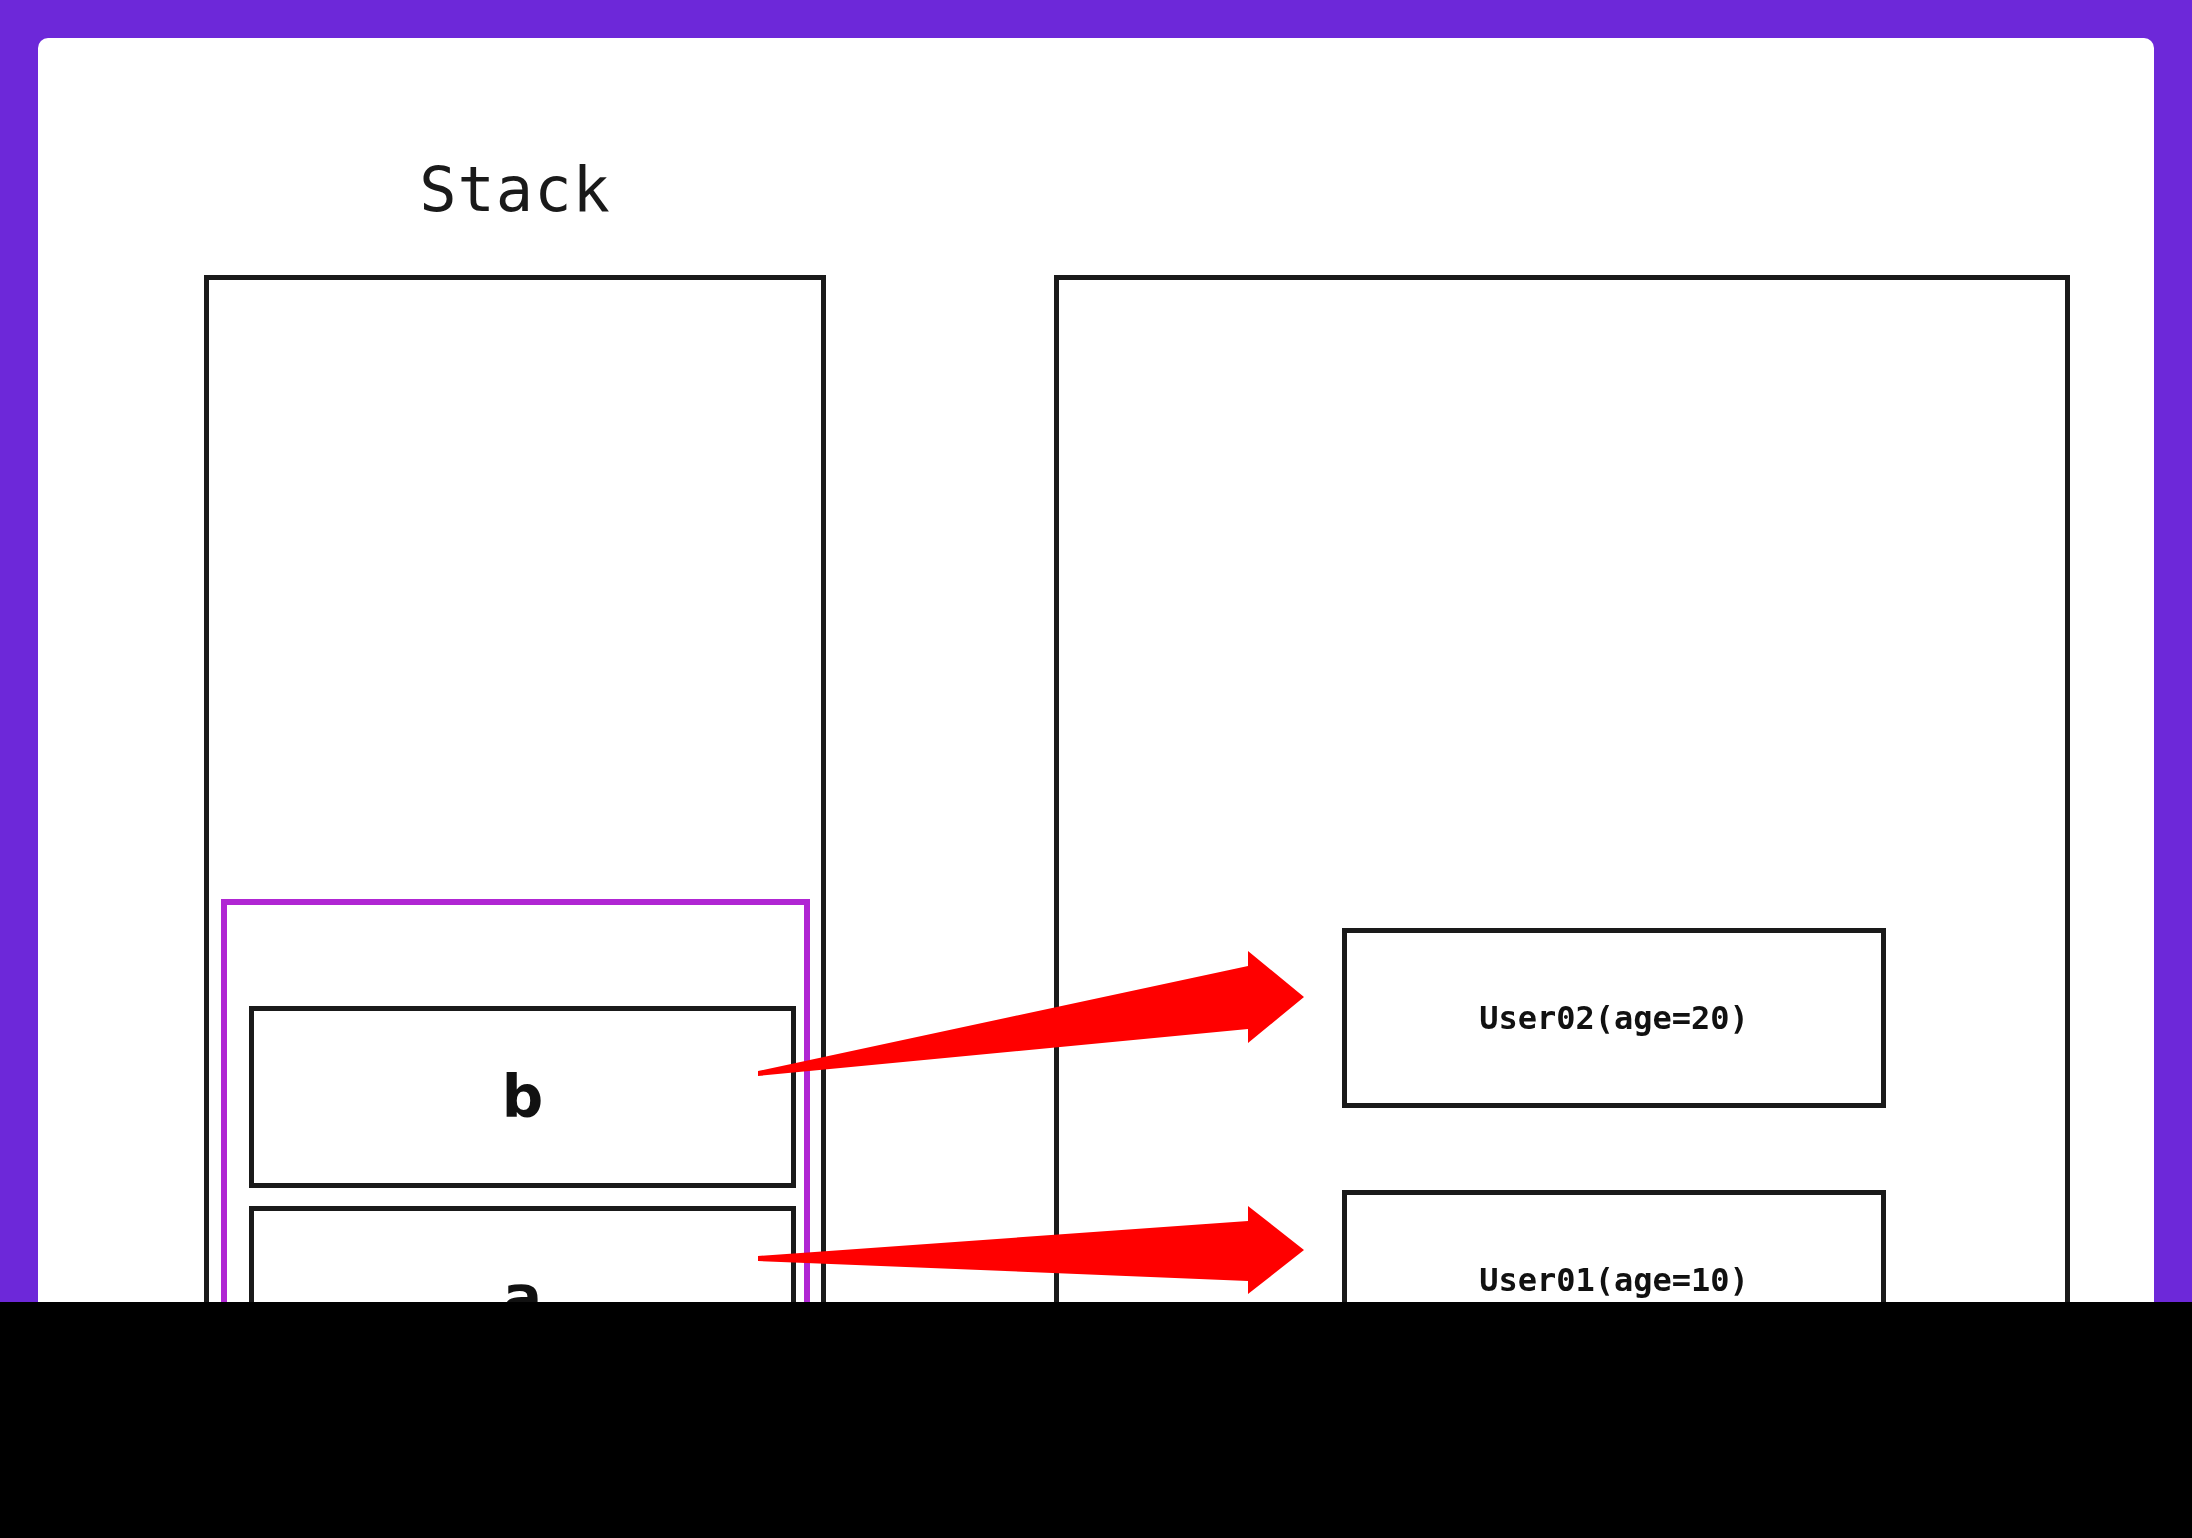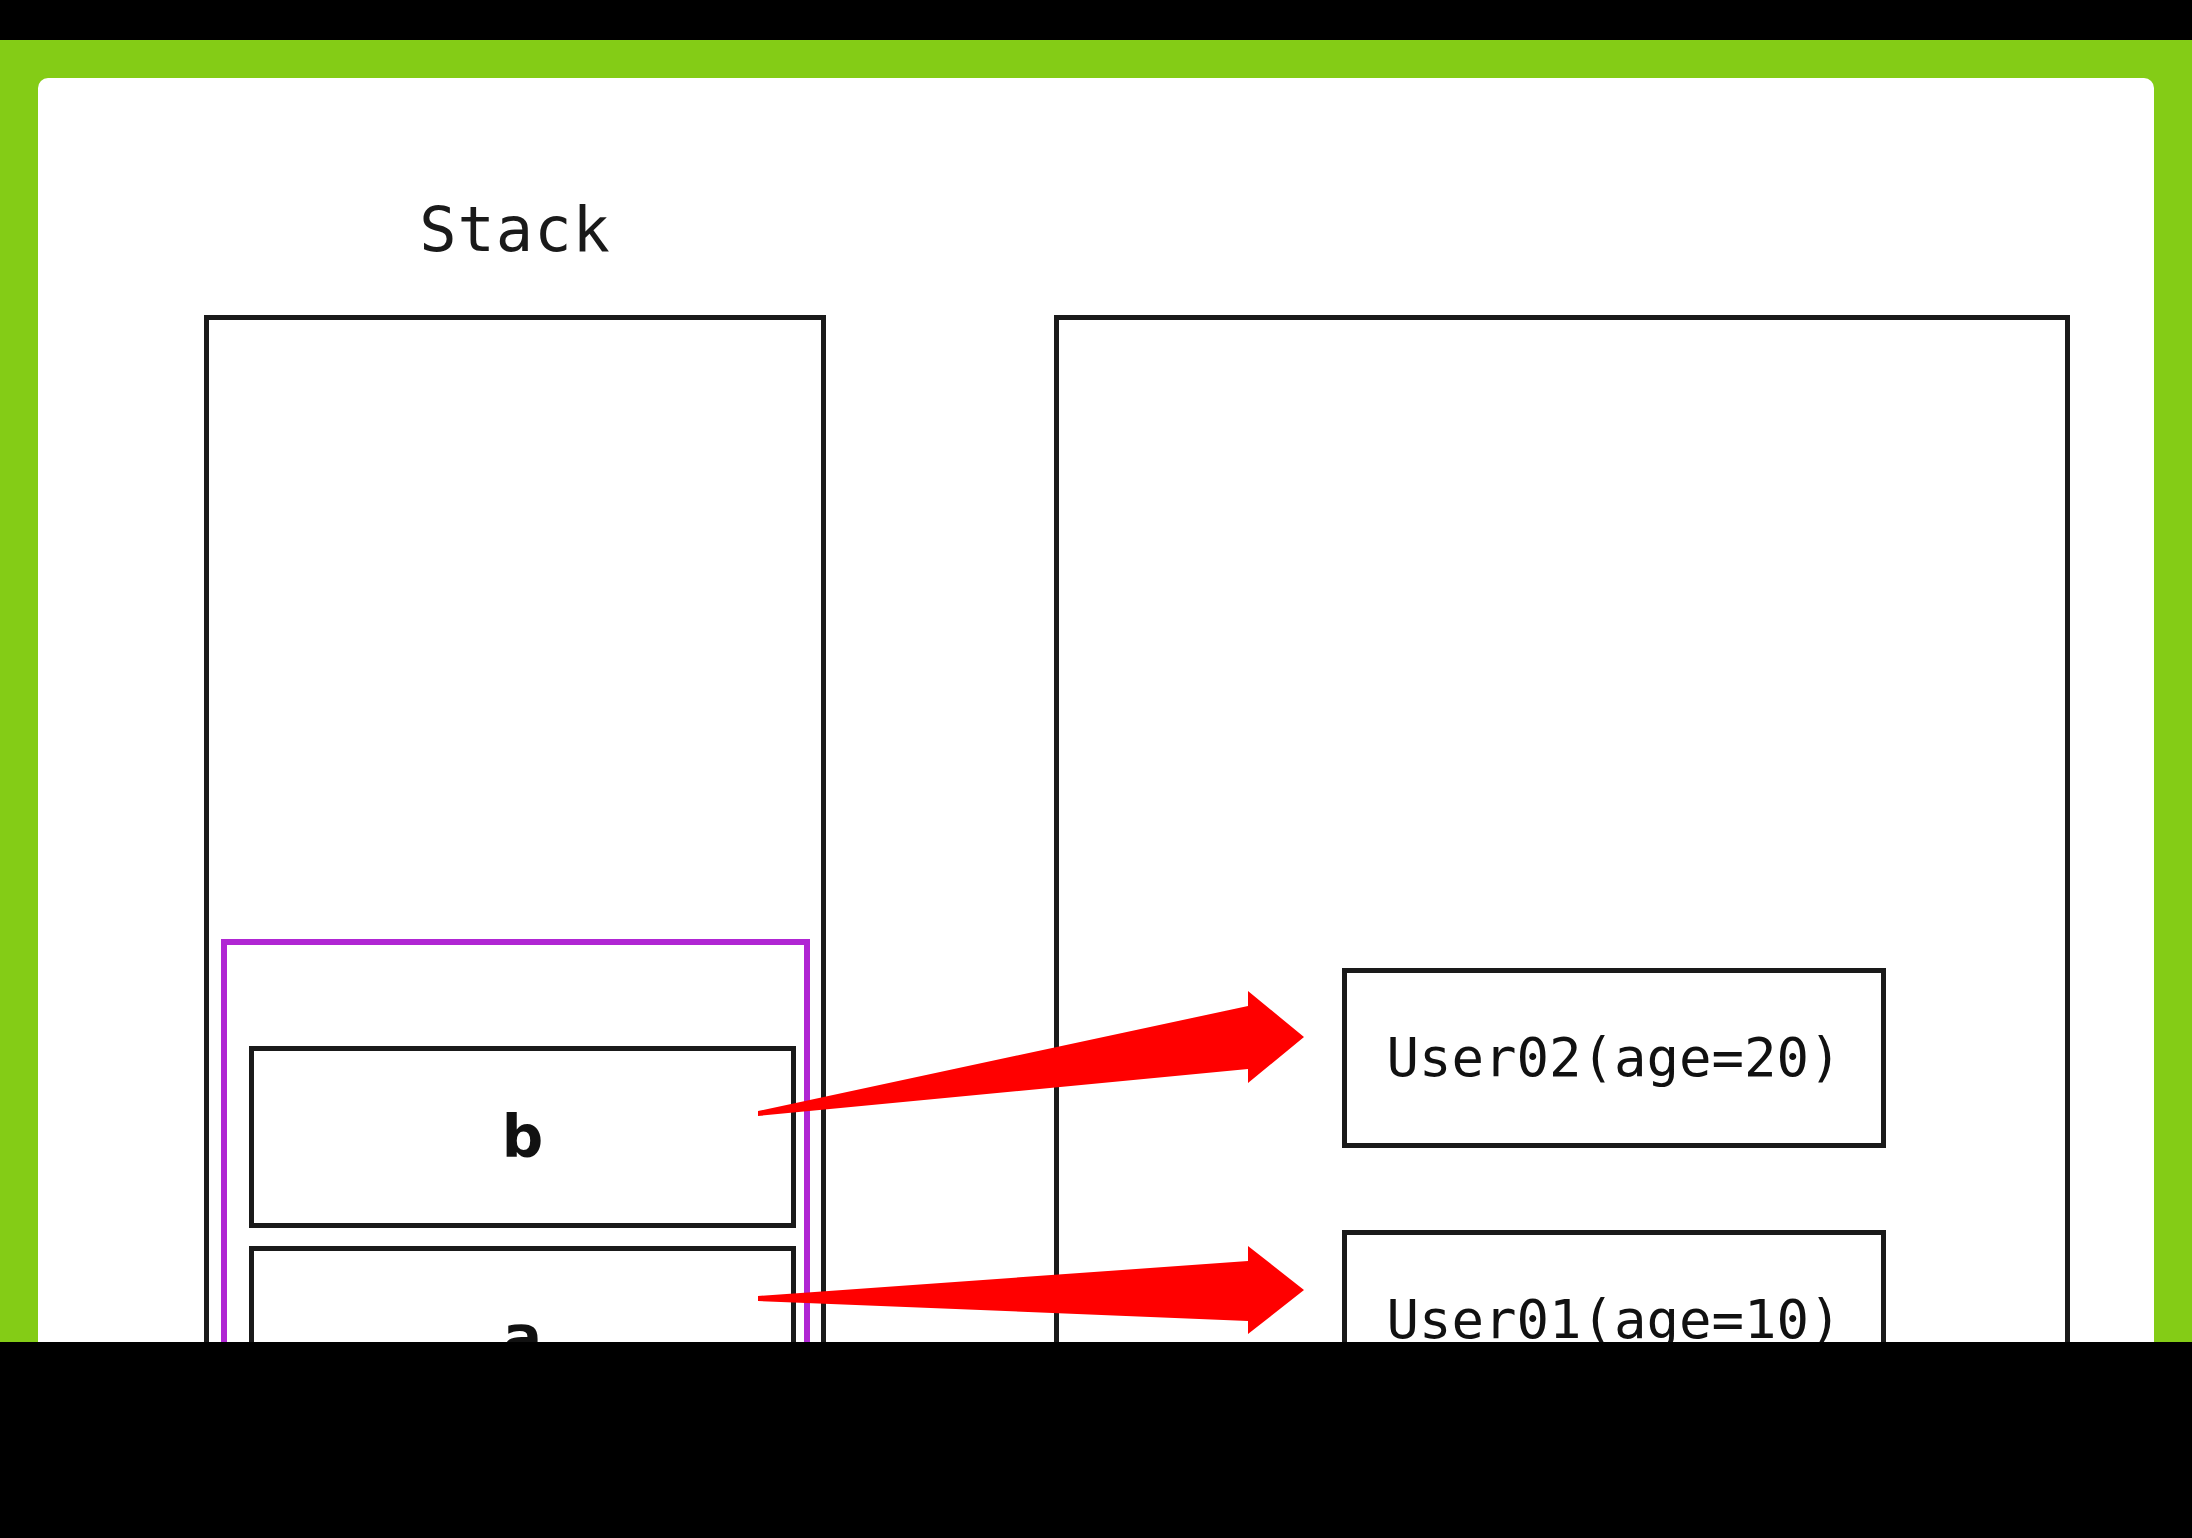--- a/index.html
+++ b/index.html
@@ -15,9 +15,8 @@
     position: relative;
     width: 2192px;
     height: 1302px;
-    background: #84cc16;
+    background: #6d28d9;
     overflow: hidden;
-    margin-top: 40px;
   }
   
   #page {

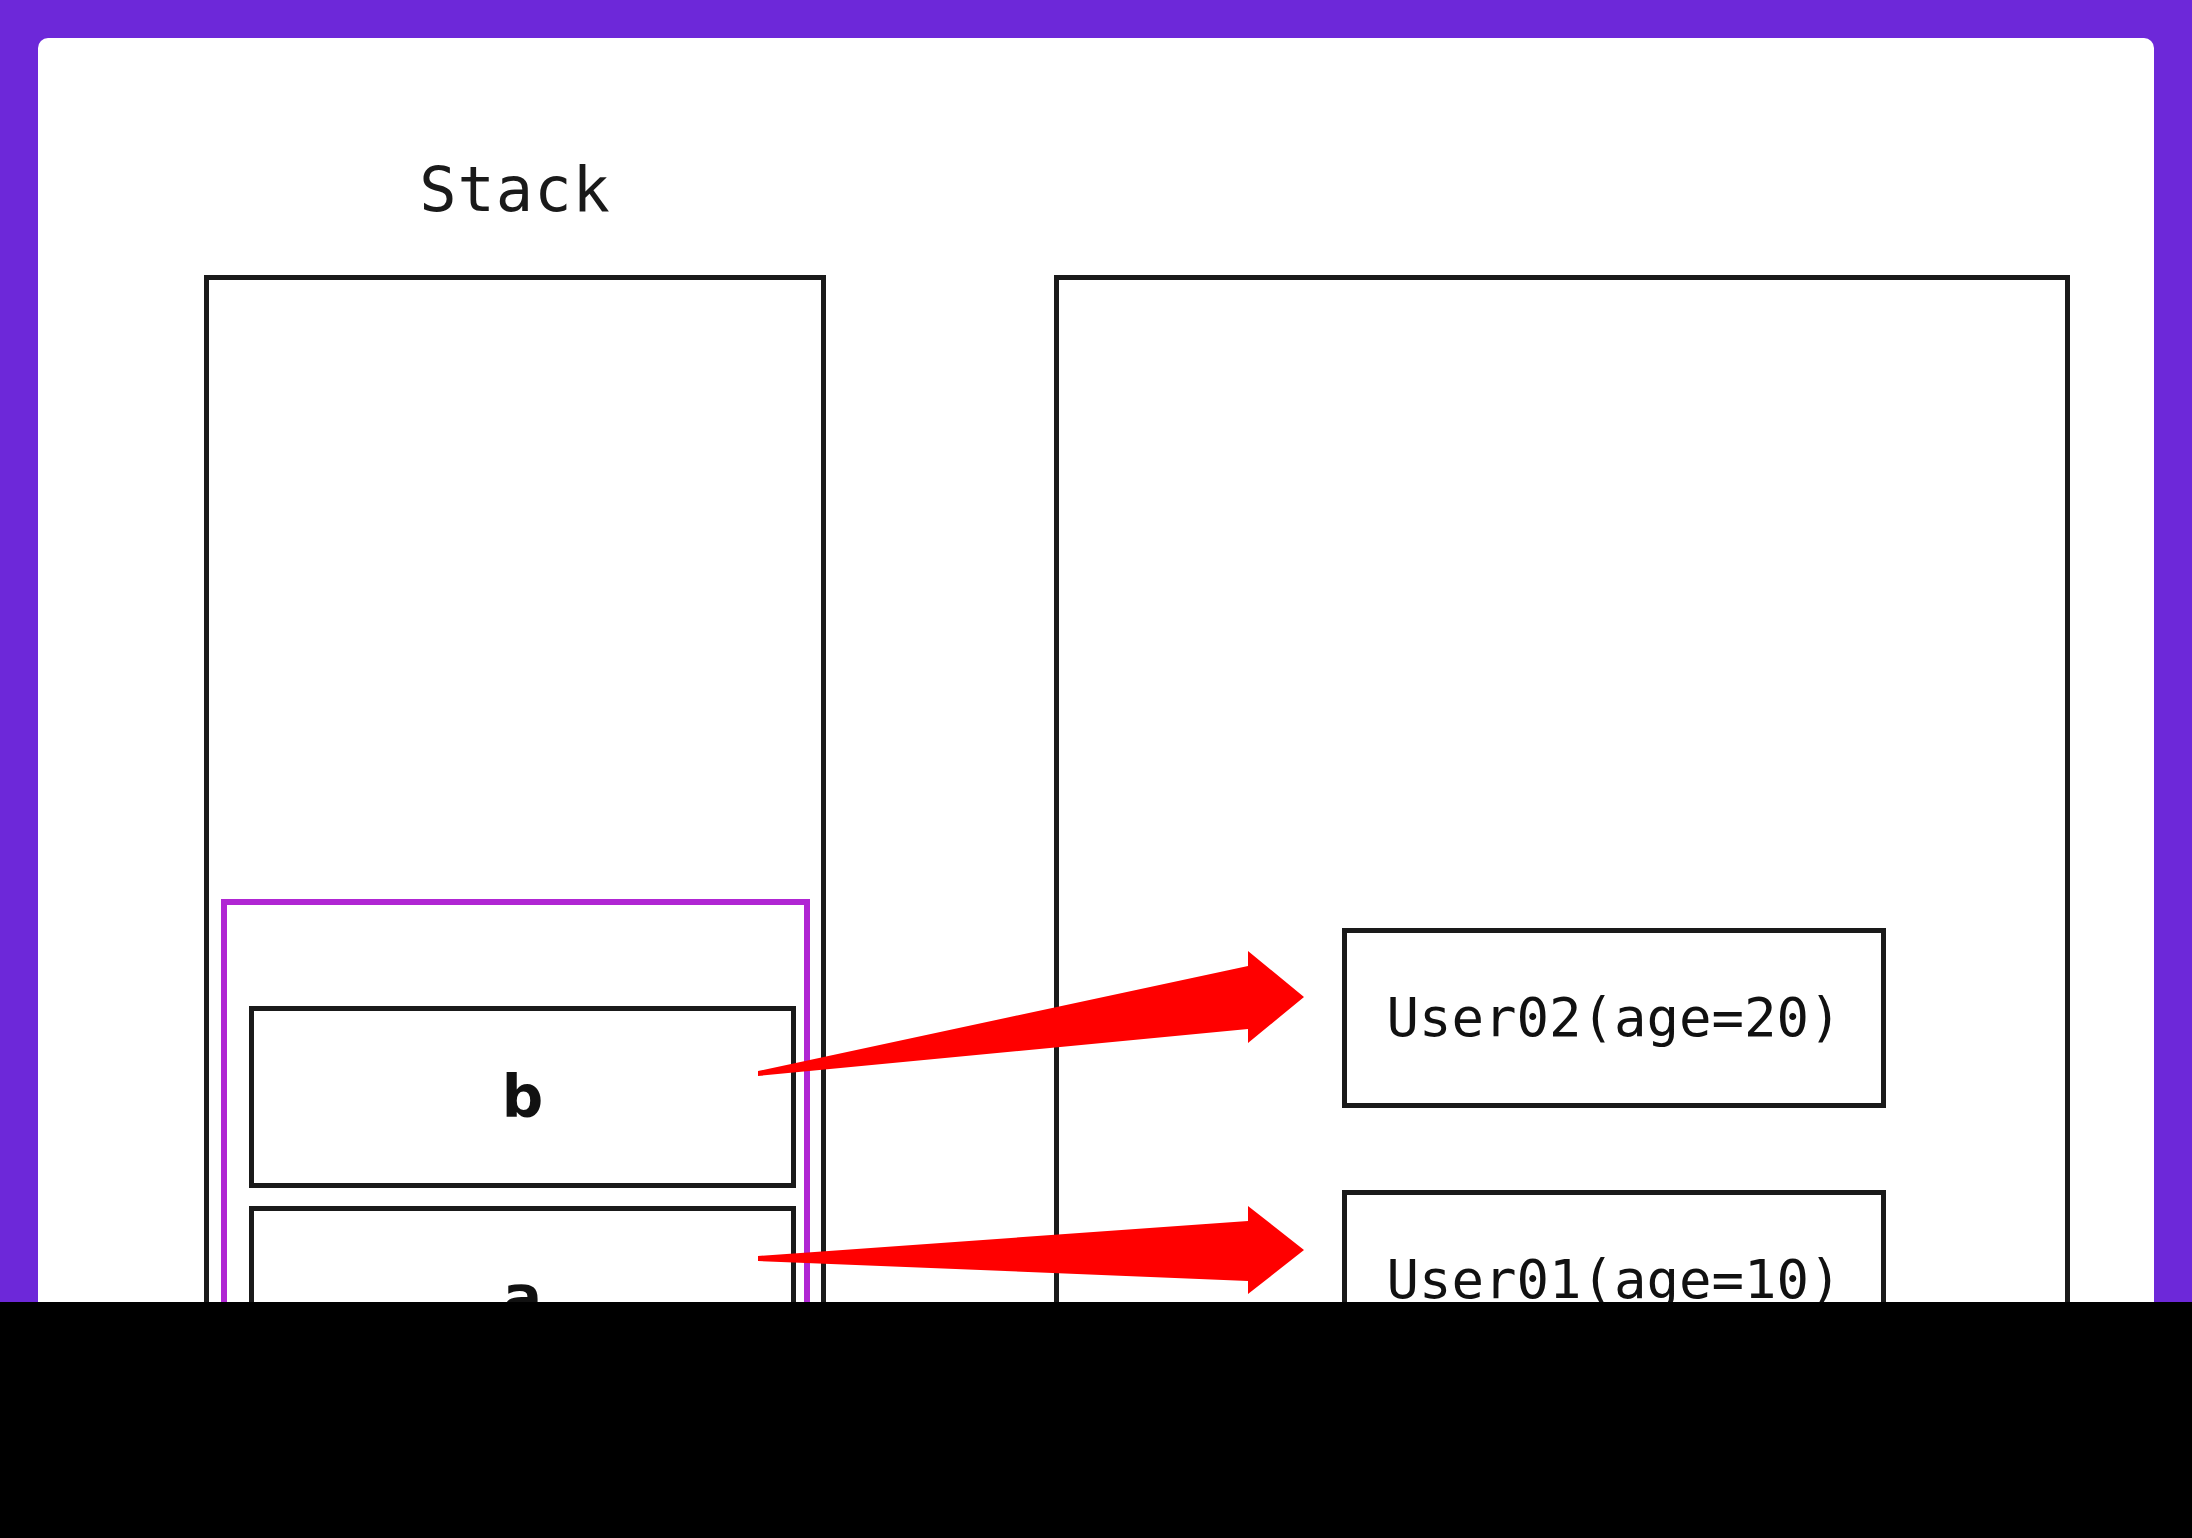--- a/index.html
+++ b/index.html
@@ -127,8 +127,8 @@
   }
   .heap-obj-label {
     font-family: "DejaVu Sans Mono", "Liberation Mono", monospace;
-    font-size: 54px;
-    font-weight: 400;
+    font-size: 32px;
+    font-weight: 700;
     color: #111111;
     white-space: nowrap;
     line-height: 1;

